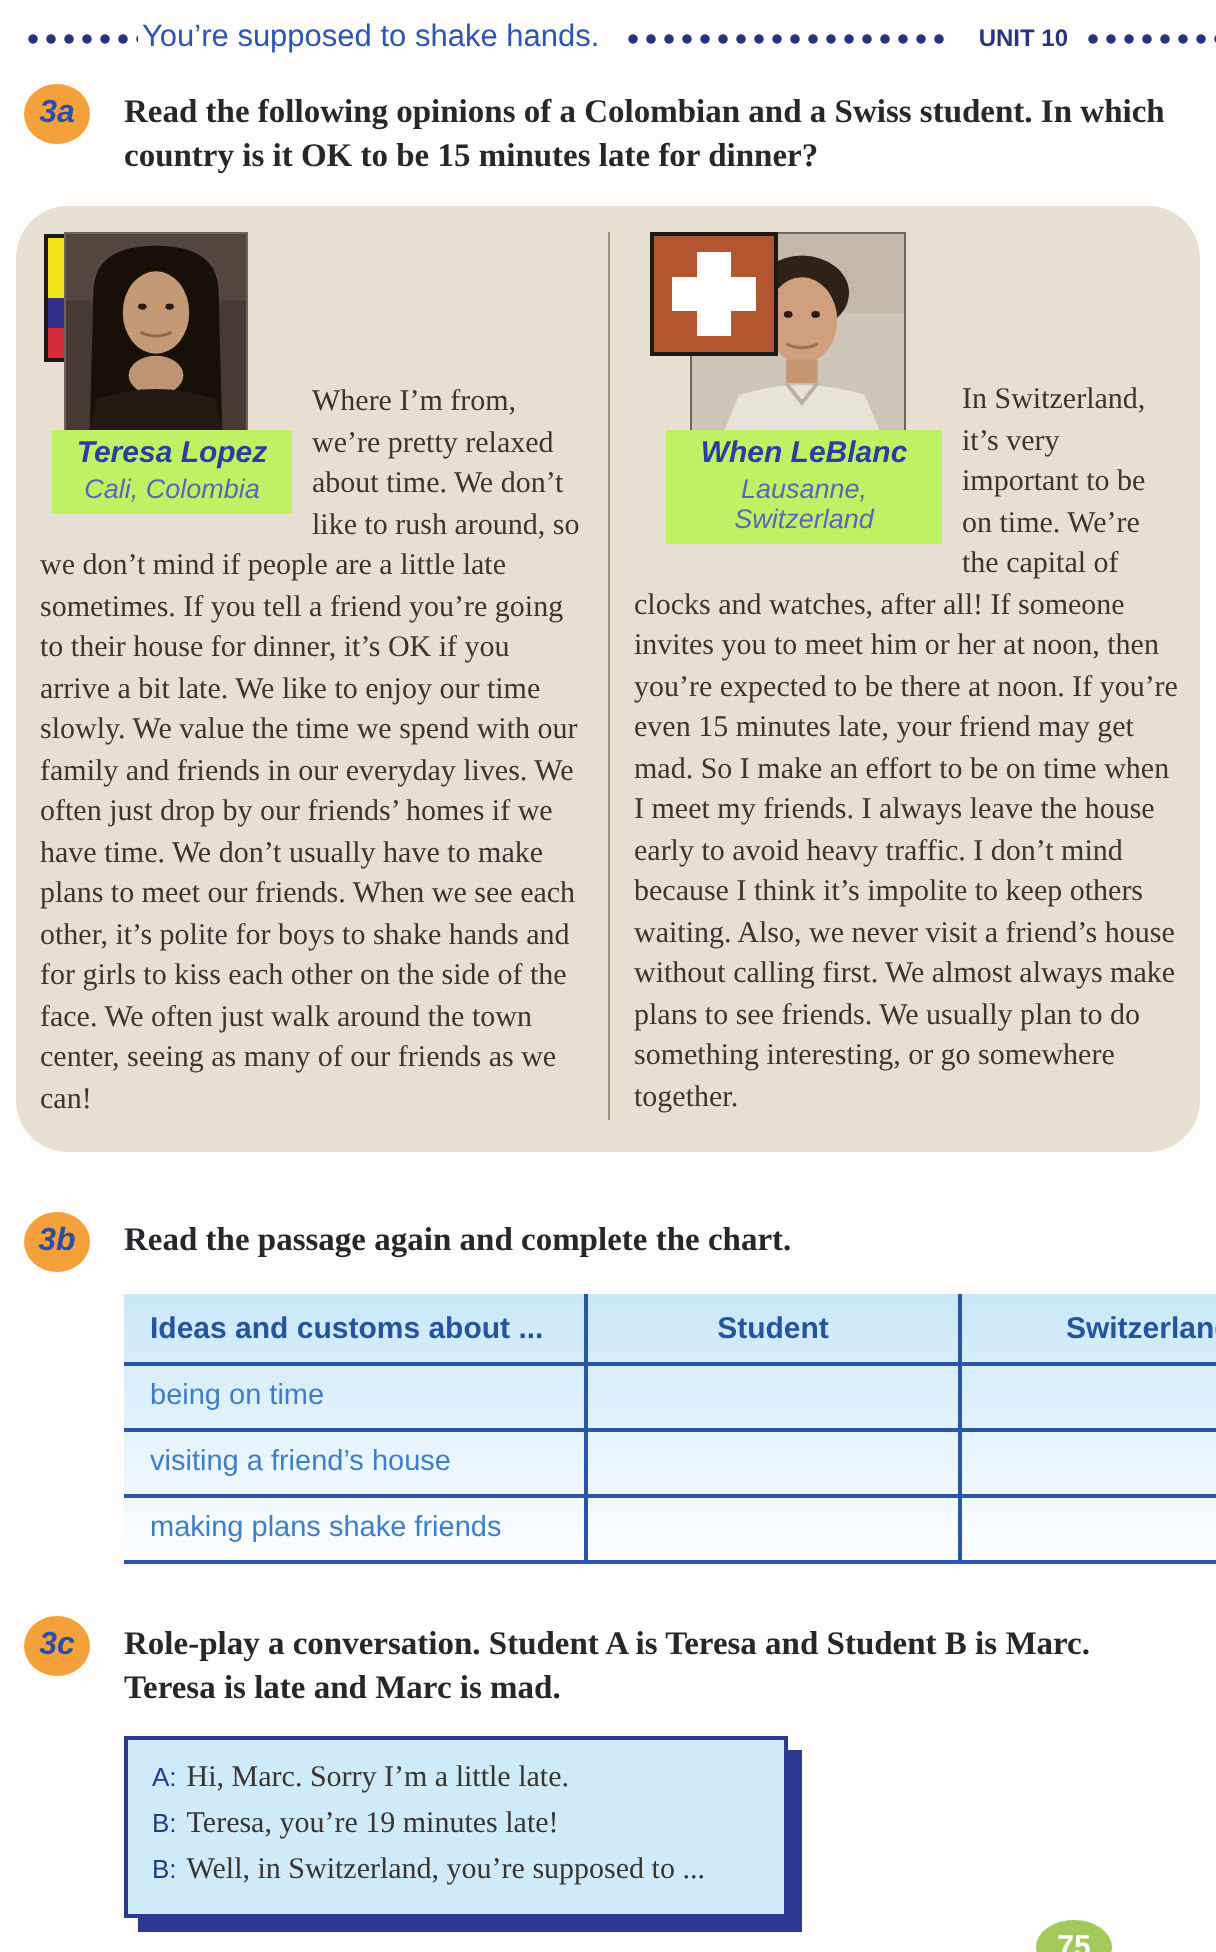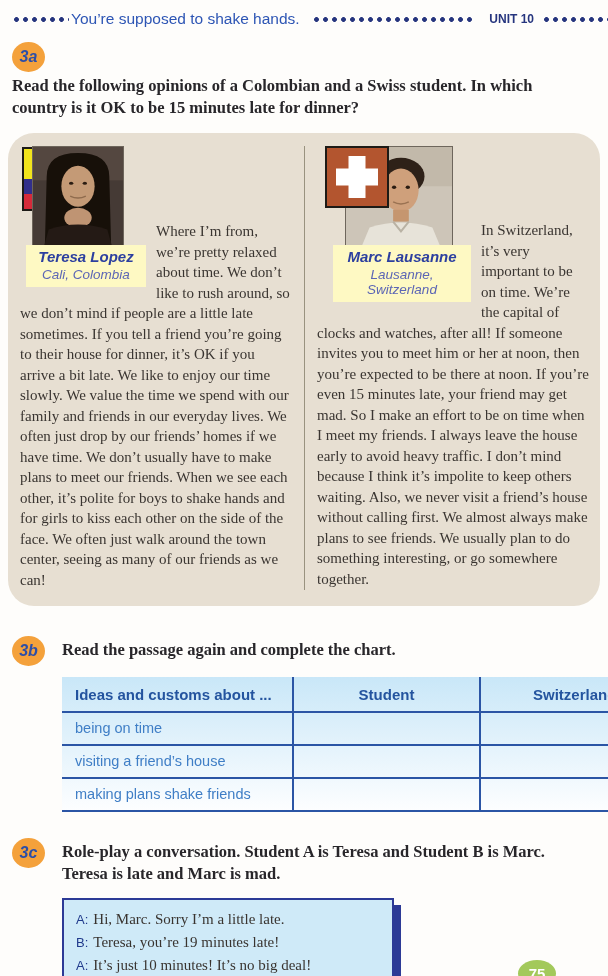--- a/index.html
+++ b/index.html
@@ -31,7 +31,7 @@
   }
   
   .task { display: flex; align-items: flex-start; padding-left: 12px; }
-  .task-a { margin-top: 16px; flex-direction: column; }
+  .task-a { margin-top: 16px; }
   .task-b { margin-top: 30px; }
   .task-c { margin-top: 26px; }
   .badge {

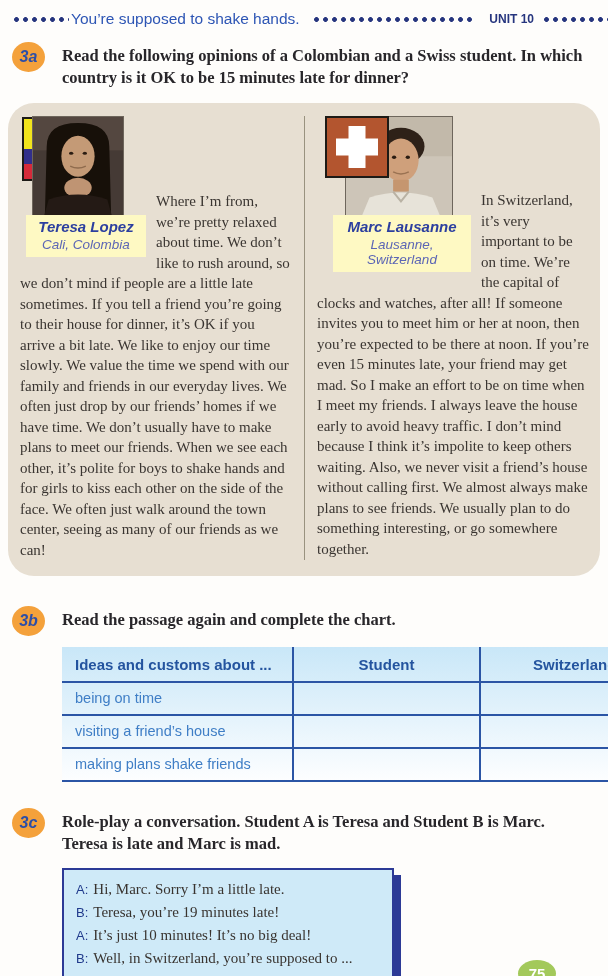--- a/index.html
+++ b/index.html
@@ -60,7 +60,7 @@
   .photo-teresa { width: 92px;  height: 106px; margin-left: 6px; }
   .photo-marc   { width: 108px; height: 106px; margin-left: 12px; }
   .name-label {
-    background: #fef9c3; position: relative; margin-top: -7px;
+    background: #bef264; position: relative; margin-top: -7px;
     text-align: center; padding: 3px 2px 5px;
   }
   .student-name {

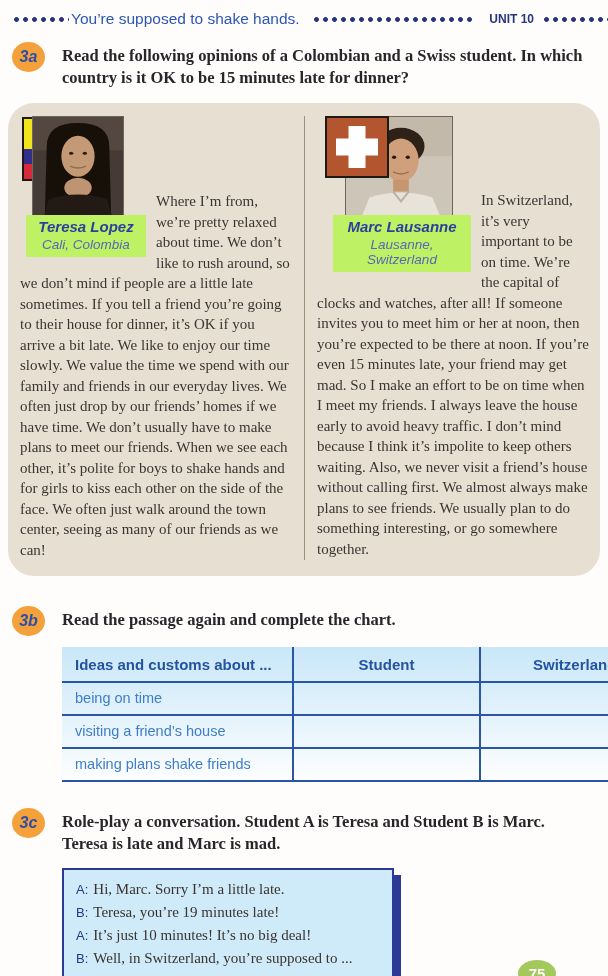--- a/index.html
+++ b/index.html
@@ -185,7 +185,7 @@
         <path d="M48,76 L56,86 L64,76" stroke="#b9b2a4" stroke-width="2" fill="none"></path>
       </svg>
       <div class="name-label">
-        <div class="student-name">Marc Lausanne</div>
+        <div class="student-name">When LeBlanc</div>
         <div class="student-loc">Lausanne, Switzerland</div>
       </div>
     </div>

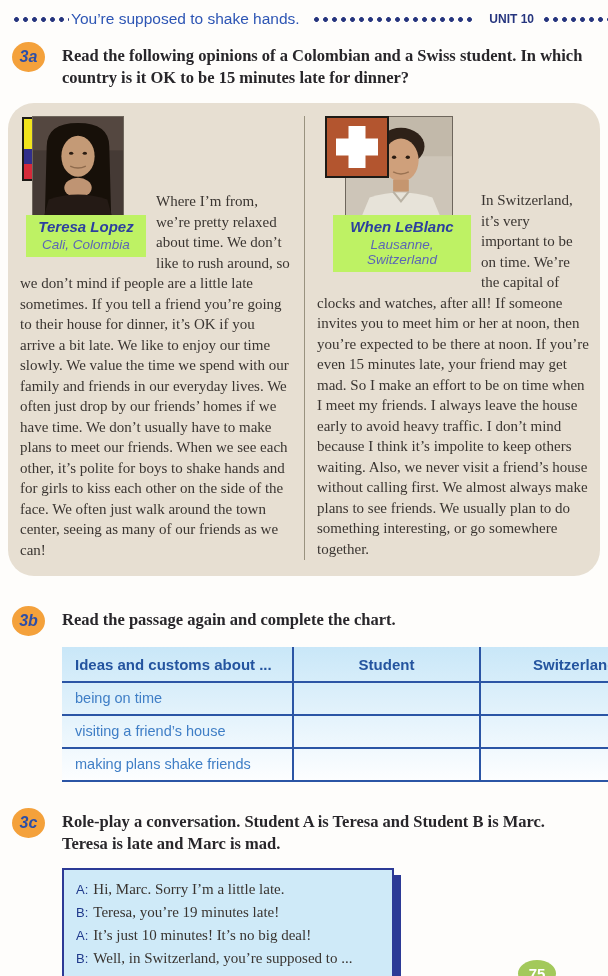--- a/index.html
+++ b/index.html
@@ -243,9 +243,6 @@
     <span class="speaker">B:</span><span>Teresa, you’re 19 minutes late!</span>
   </div>
   <div class="dline">
-    <span class="speaker">A:</span><span>It’s just 10 minutes! It’s no big deal!</span>
-  </div>
-  <div class="dline">
     <span class="speaker">B:</span><span>Well, in Switzerland, you’re supposed to ...</span>
   </div>
 </div>

